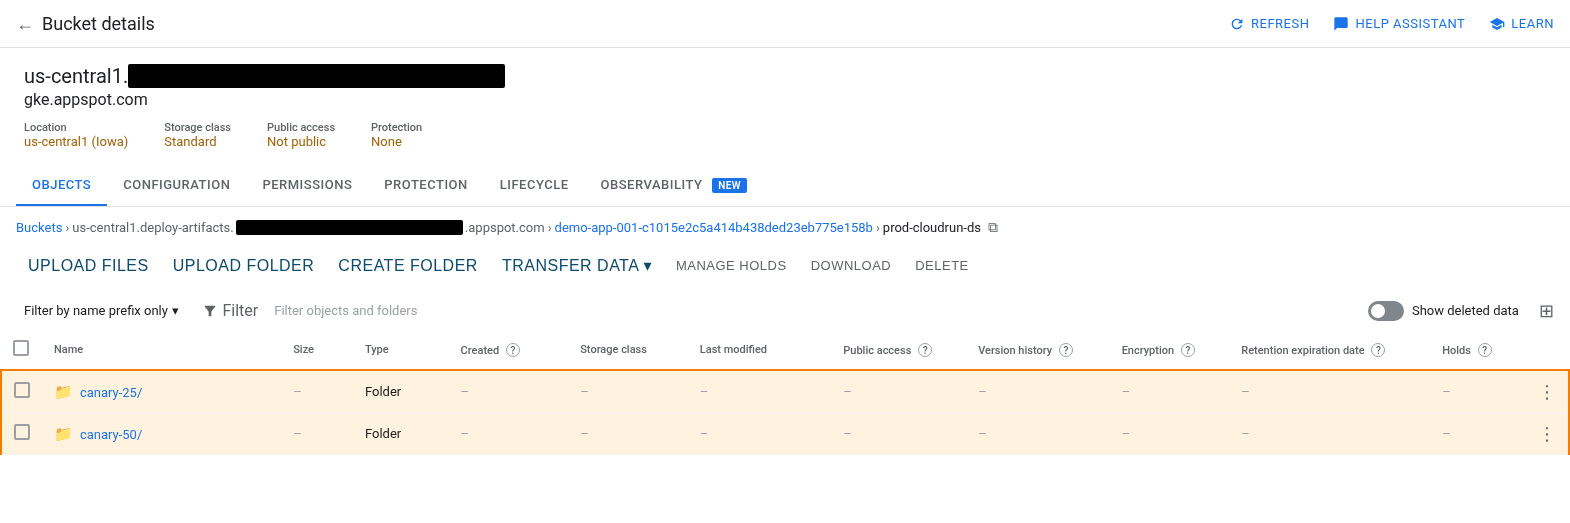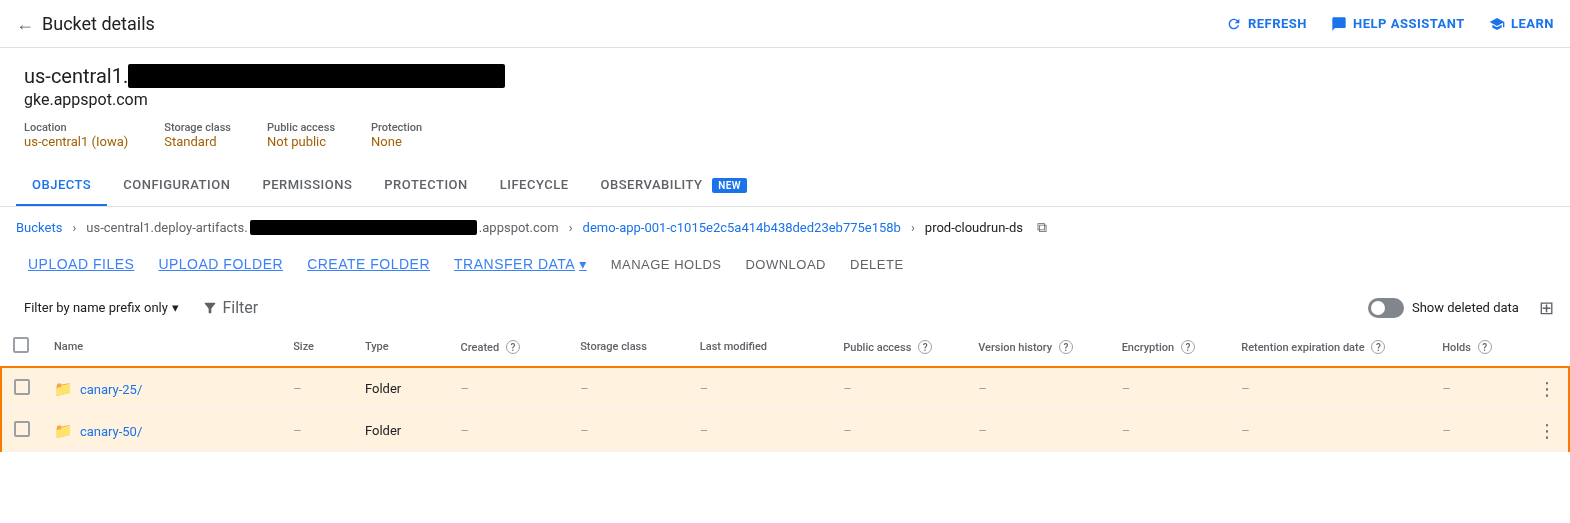--- a/index.html
+++ b/index.html
@@ -17,7 +17,7 @@
     .back-icon { color: #5f6368; cursor: pointer; font-size: 18px; }
     .page-title { font-size: 18px; font-weight: 400; color: #202124; }
     .top-bar-right { display: flex; align-items: center; gap: 24px; }
-    .top-action { display: flex; align-items: flex-start; gap: 6px; color: #1a73e8; font-size: 13px; font-weight: 700; cursor: pointer; text-transform: uppercase; letter-spacing: 0.5px; }
+    .top-action { display: flex; align-items: flex-start; gap: 6px; color: #1a73e8; font-size: 13px; font-weight: 400; cursor: pointer; text-transform: uppercase; letter-spacing: 0.5px; }
     .top-action svg { width: 16px; height: 16px; fill: #1a73e8; }
 
     

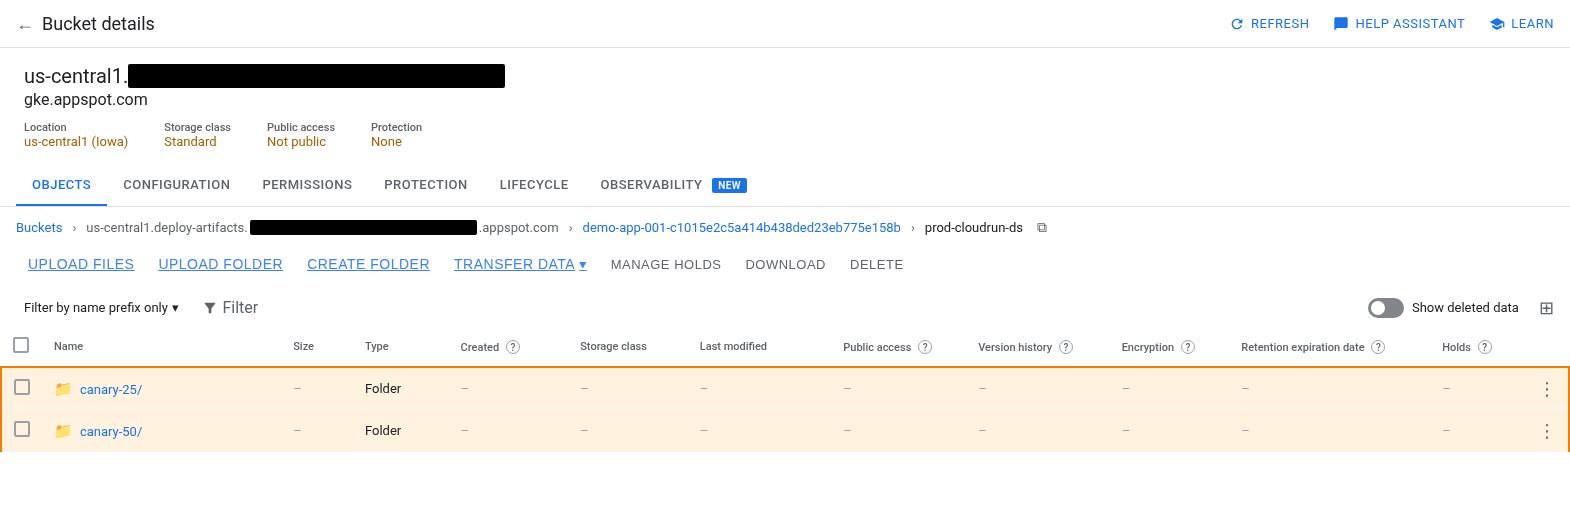--- a/index.html
+++ b/index.html
@@ -36,7 +36,7 @@
     .tab-badge { background: #1a73e8; color: #fff; font-size: 10px; font-weight: 600; padding: 2px 6px; border-radius: 2px; margin-left: 6px; }
 
     
-    .breadcrumb { display: flex; align-items: center; gap: 10px; padding: 12px 16px; font-size: 13px; color: #1a73e8; }
+    .breadcrumb { display: flex; align-items: center; gap: 3px; padding: 12px 16px; font-size: 13px; color: #1a73e8; }
     .breadcrumb span { color: #5f6368; }
     .breadcrumb a { color: #1a73e8; cursor: pointer; text-decoration: none; }
     .crumb-separator { color: #5f6368; }

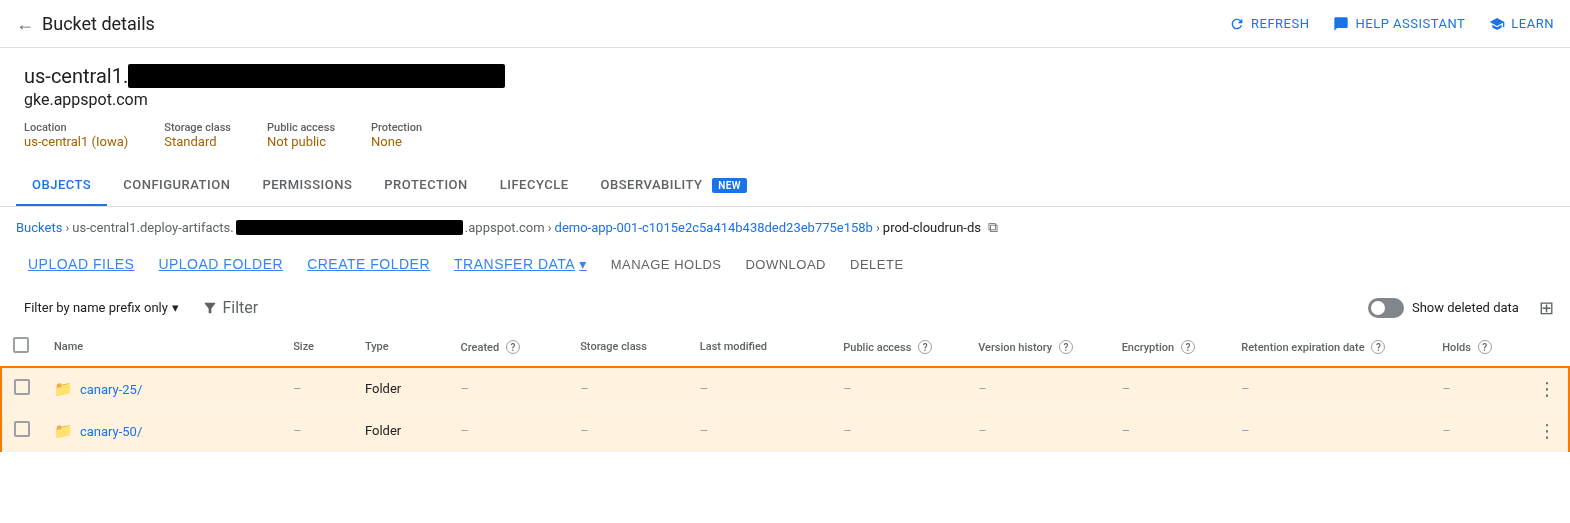--- a/index.html
+++ b/index.html
@@ -44,7 +44,7 @@
 
     
     .action-bar { display: flex; align-items: center; gap: 0; padding: 0 16px 8px; }
-    .action-btn { color: #3b82f6; font-size: 14px; font-weight: 500; text-transform: uppercase; letter-spacing: 0.5px; padding: 8px 12px; cursor: pointer; border: none; background: none; display: flex; align-items: center; gap: 4px; text-decoration: underline; }
+    .action-btn { color: #0c4a6e; font-size: 16px; font-weight: 500; text-transform: uppercase; letter-spacing: 0.5px; padding: 8px 12px; cursor: pointer; border: none; background: none; display: flex; align-items: center; gap: 4px; }
     .action-btn-gray { color: #5f6368; font-size: 13px; font-weight: 500; text-transform: uppercase; letter-spacing: 0.5px; padding: 8px 12px; cursor: pointer; border: none; background: none; }
 
     

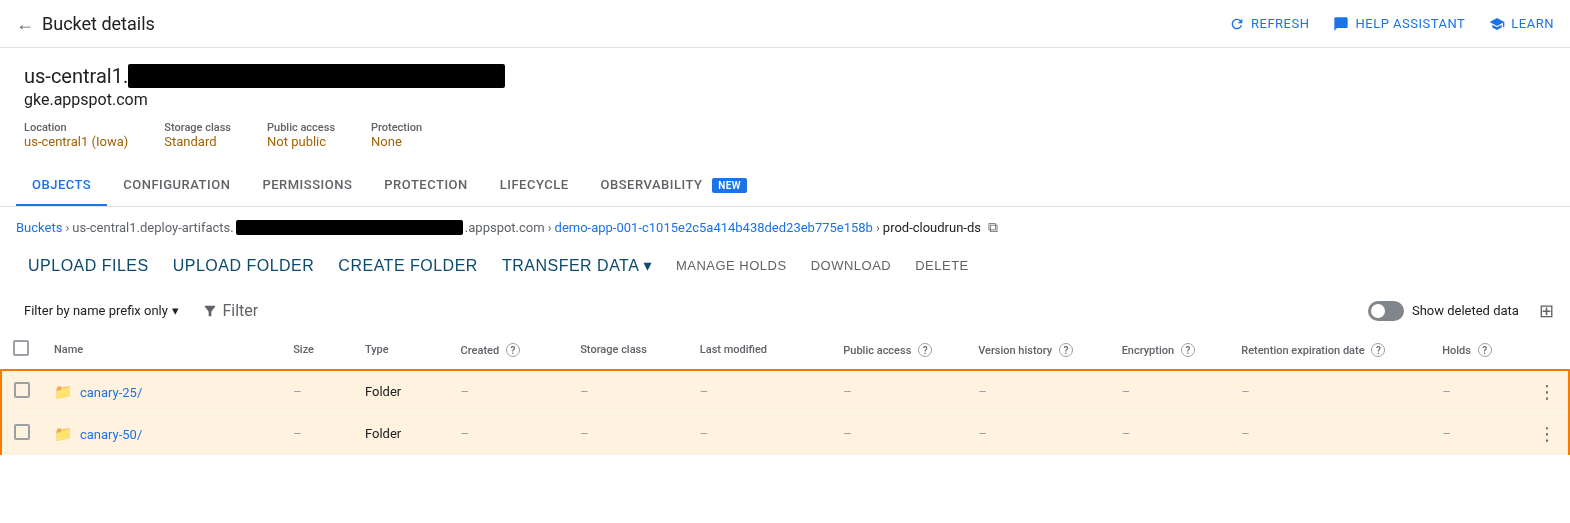--- a/index.html
+++ b/index.html
@@ -190,6 +190,7 @@
       </svg>
     <span>Filter</span>
   </div>
+  <span class="filter-input">Filter objects and folders</span>
   <div class="filter-right">
     <div class="show-deleted">
       <div class="toggle">

